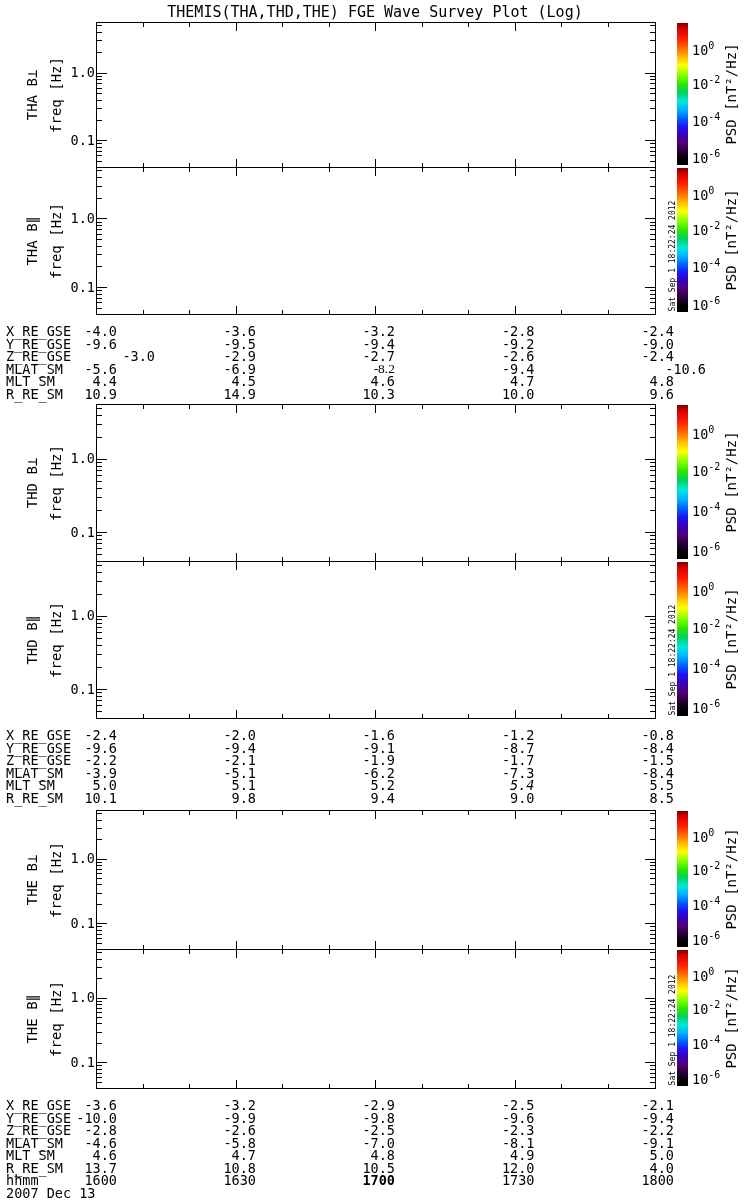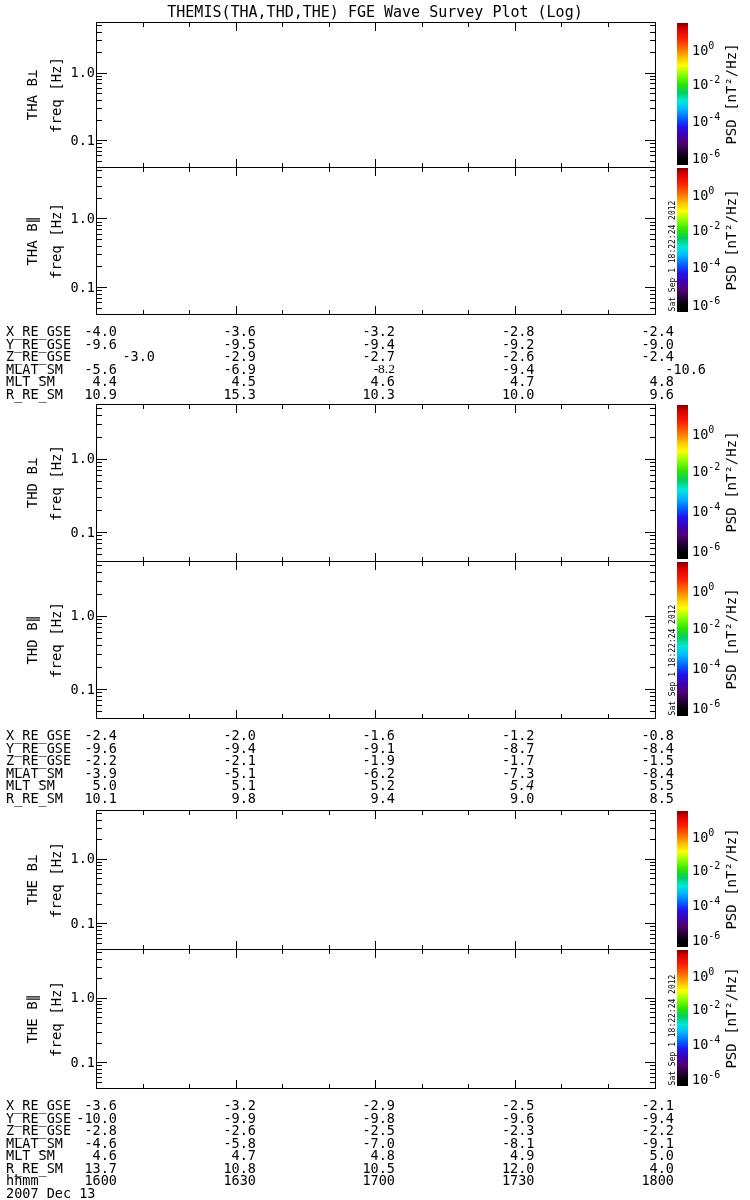--- a/index.html
+++ b/index.html
@@ -205,7 +205,7 @@
       <div class="ephval" style="left: 604px; top: 375px; width: 70px;">4.8</div>
       <div class="ephlab" style="left: 6px; top: 387.5px;">R_RE_SM</div>
       <div class="ephval" style="left: 47px; top: 387.5px; width: 70px;">10.9</div>
-      <div class="ephval" style="left: 186px; top: 387.5px; width: 70px;">15.3</div>
+      <div class="ephval" style="left: 186px; top: 387.5px; width: 70px;">14.9</div>
       <div class="ephval" style="left: 325px; top: 387.5px; width: 70px;">10.3</div>
       <div class="ephval" style="left: 464.5px; top: 387.5px; width: 70px;">10.0</div>
       <div class="ephval" style="left: 604px; top: 387.5px; width: 70px;">9.6</div>

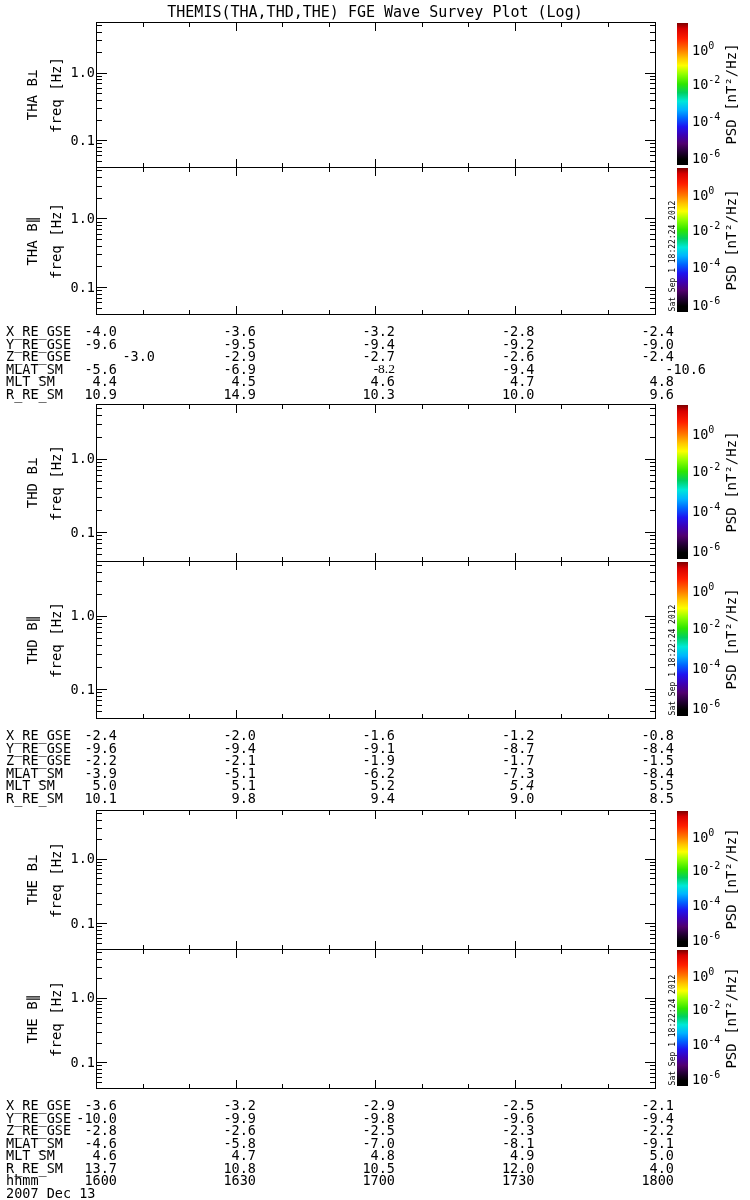--- a/index.html
+++ b/index.html
@@ -574,7 +574,7 @@
       <div class="ephlab" style="left: 6px; top: 1174px;">hhmm</div>
       <div class="ephval" style="left: 47px; top: 1174px; width: 70px;">1600</div>
       <div class="ephval" style="left: 186px; top: 1174px; width: 70px;">1630</div>
-      <div class="ephval" style="left: 325px; top: 1174px; width: 70px;">1700</div>
+      <div class="ephval" style="left: 325px; top: 1174px; width: 70px; font-weight: bold;">1700</div>
       <div class="ephval" style="left: 464.5px; top: 1174px; width: 70px;">1730</div>
       <div class="ephval" style="left: 604px; top: 1174px; width: 70px;">1800</div>
       <div class="ephlab" style="left: 6px; top: 1186.5px;">2007 Dec 13</div>

